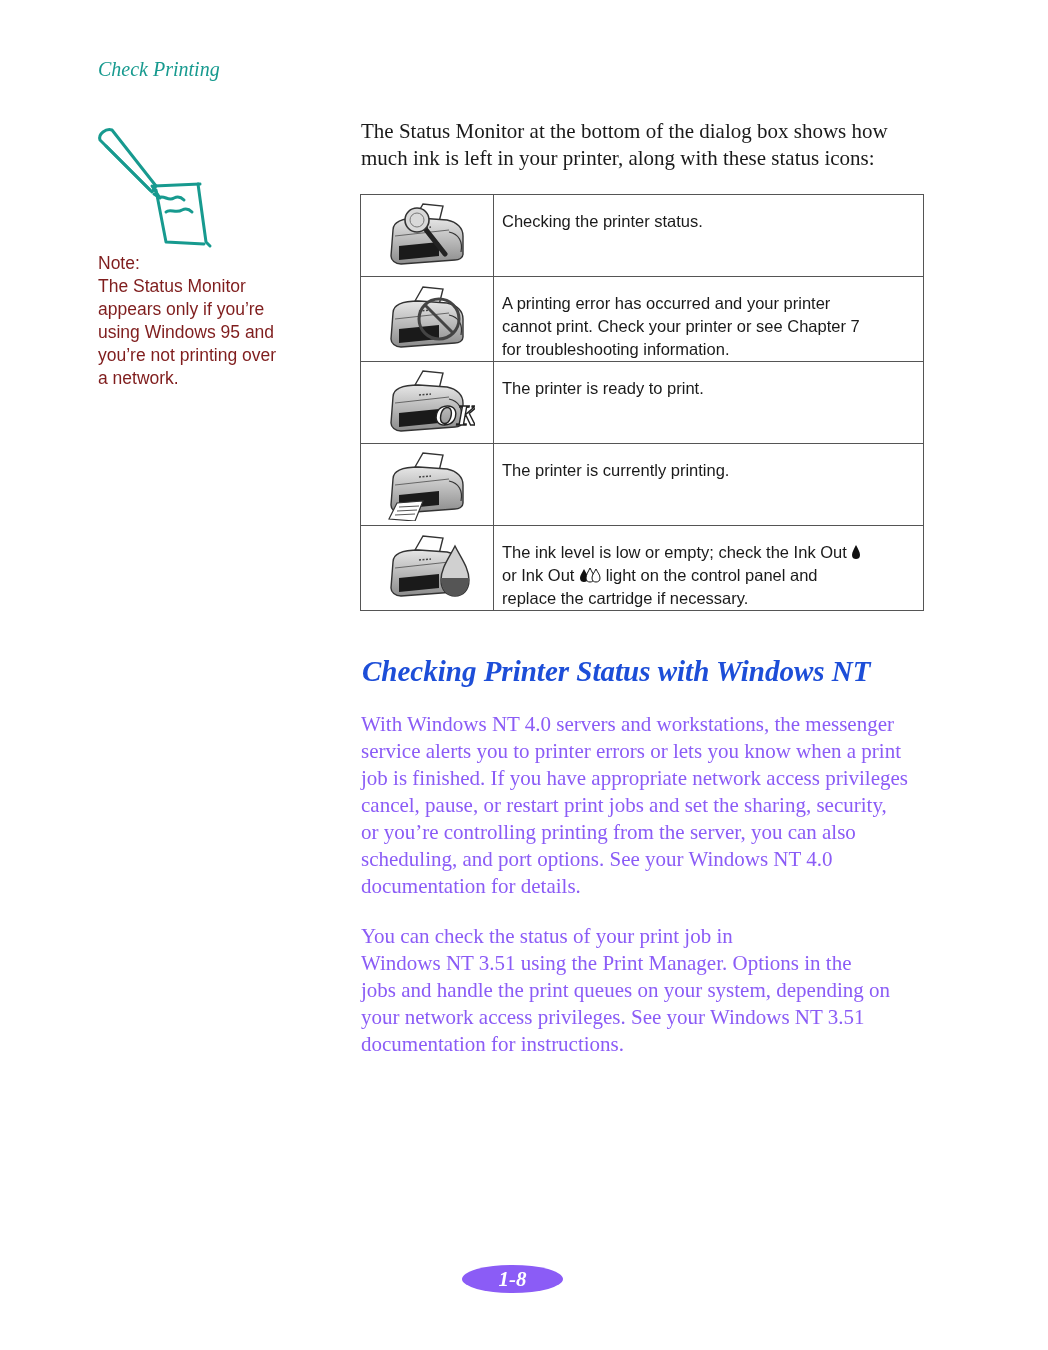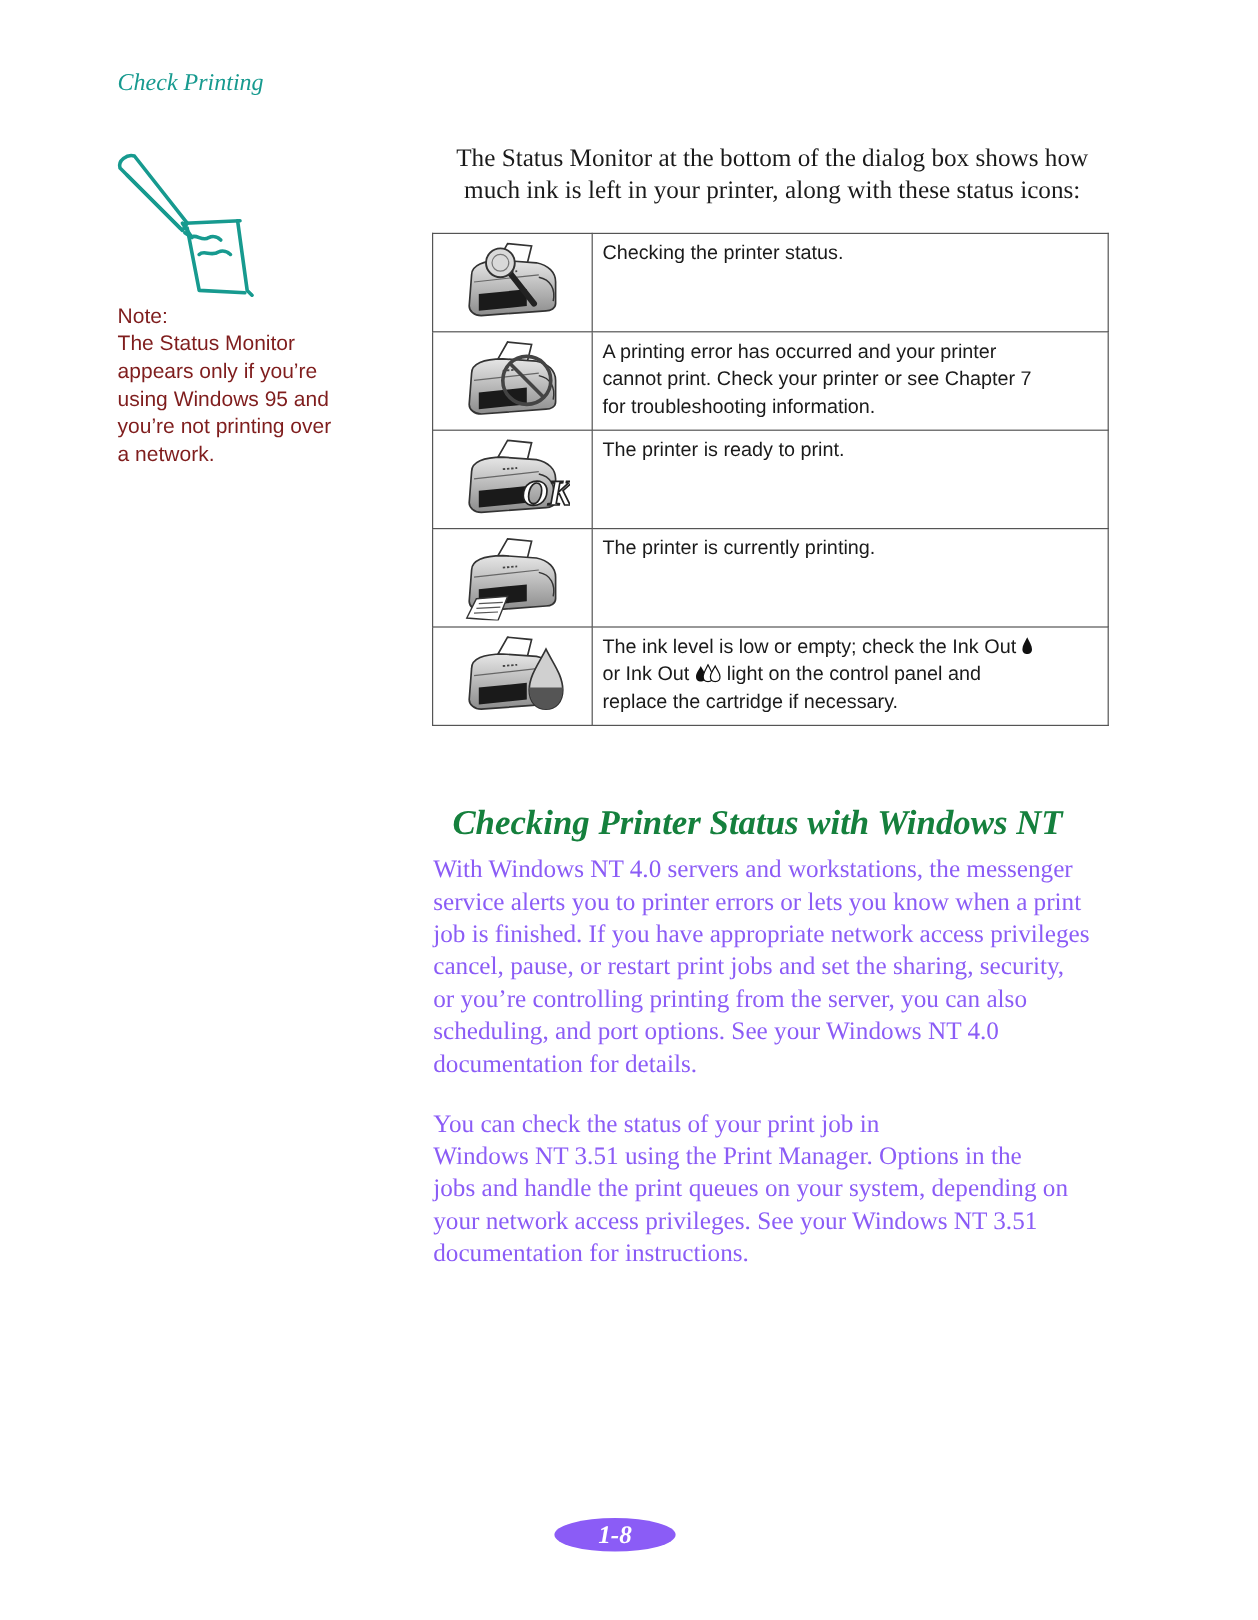--- a/index.html
+++ b/index.html
@@ -21,7 +21,7 @@
 
   .intro {
     position: absolute; left: 361px; top: 118px; width: 565px;
-    font-size: 21px; line-height: 27px; color: #1a1a1a; margin: 0; text-align: center;
+    font-size: 21px; line-height: 27px; color: #1a1a1a; margin: 0;
   }
 
   table.status-table {

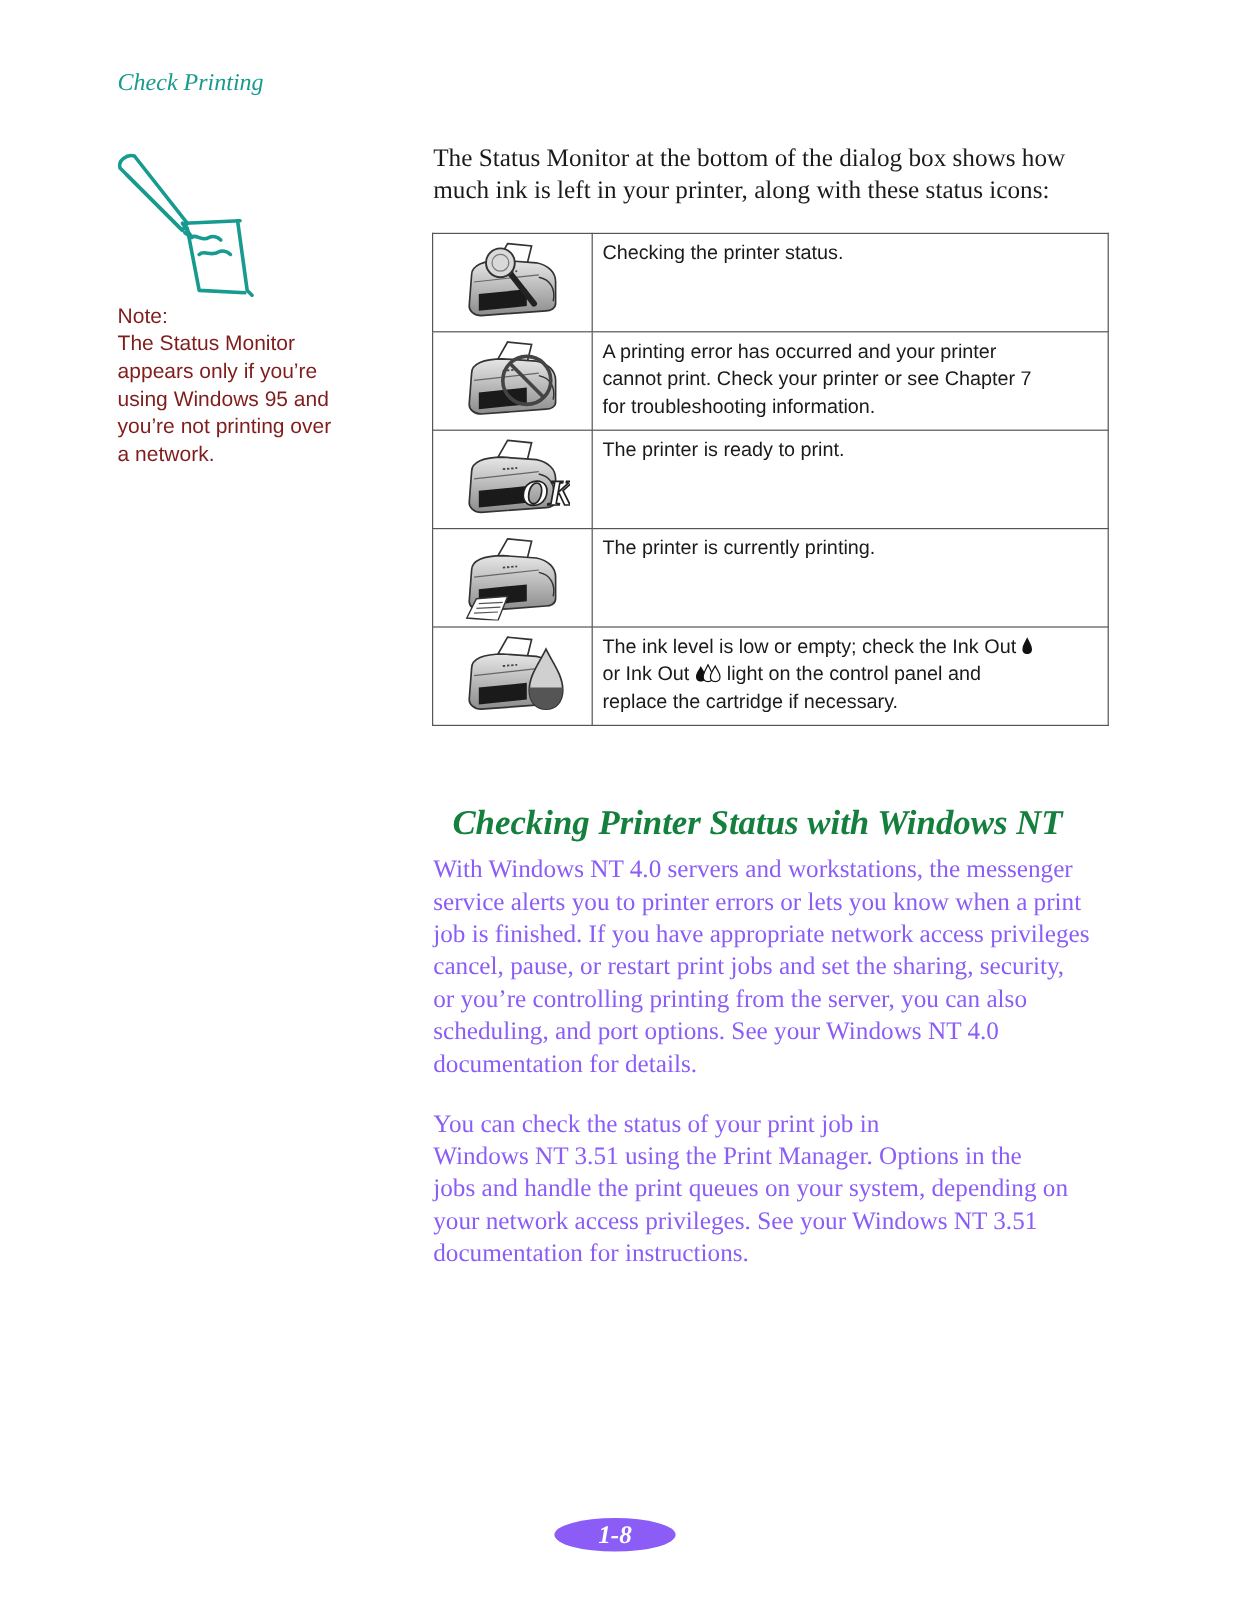--- a/index.html
+++ b/index.html
@@ -31,7 +31,7 @@
   table.status-table td { border: 1.5px solid #555; vertical-align: top; }
   table.status-table td.icon-cell { width: 132px; height: 81px; text-align: center; vertical-align: middle; padding: 0; }
   table.status-table td.desc-cell {
-    padding: 5px 8px 0 8px;
+    padding: 15px 8px 0 8px;
     font-size: 16.5px; line-height: 23px; color: #1a1a1a;
   }
   .printer-icon { width: 96px; height: 76px; display: inline-block; }

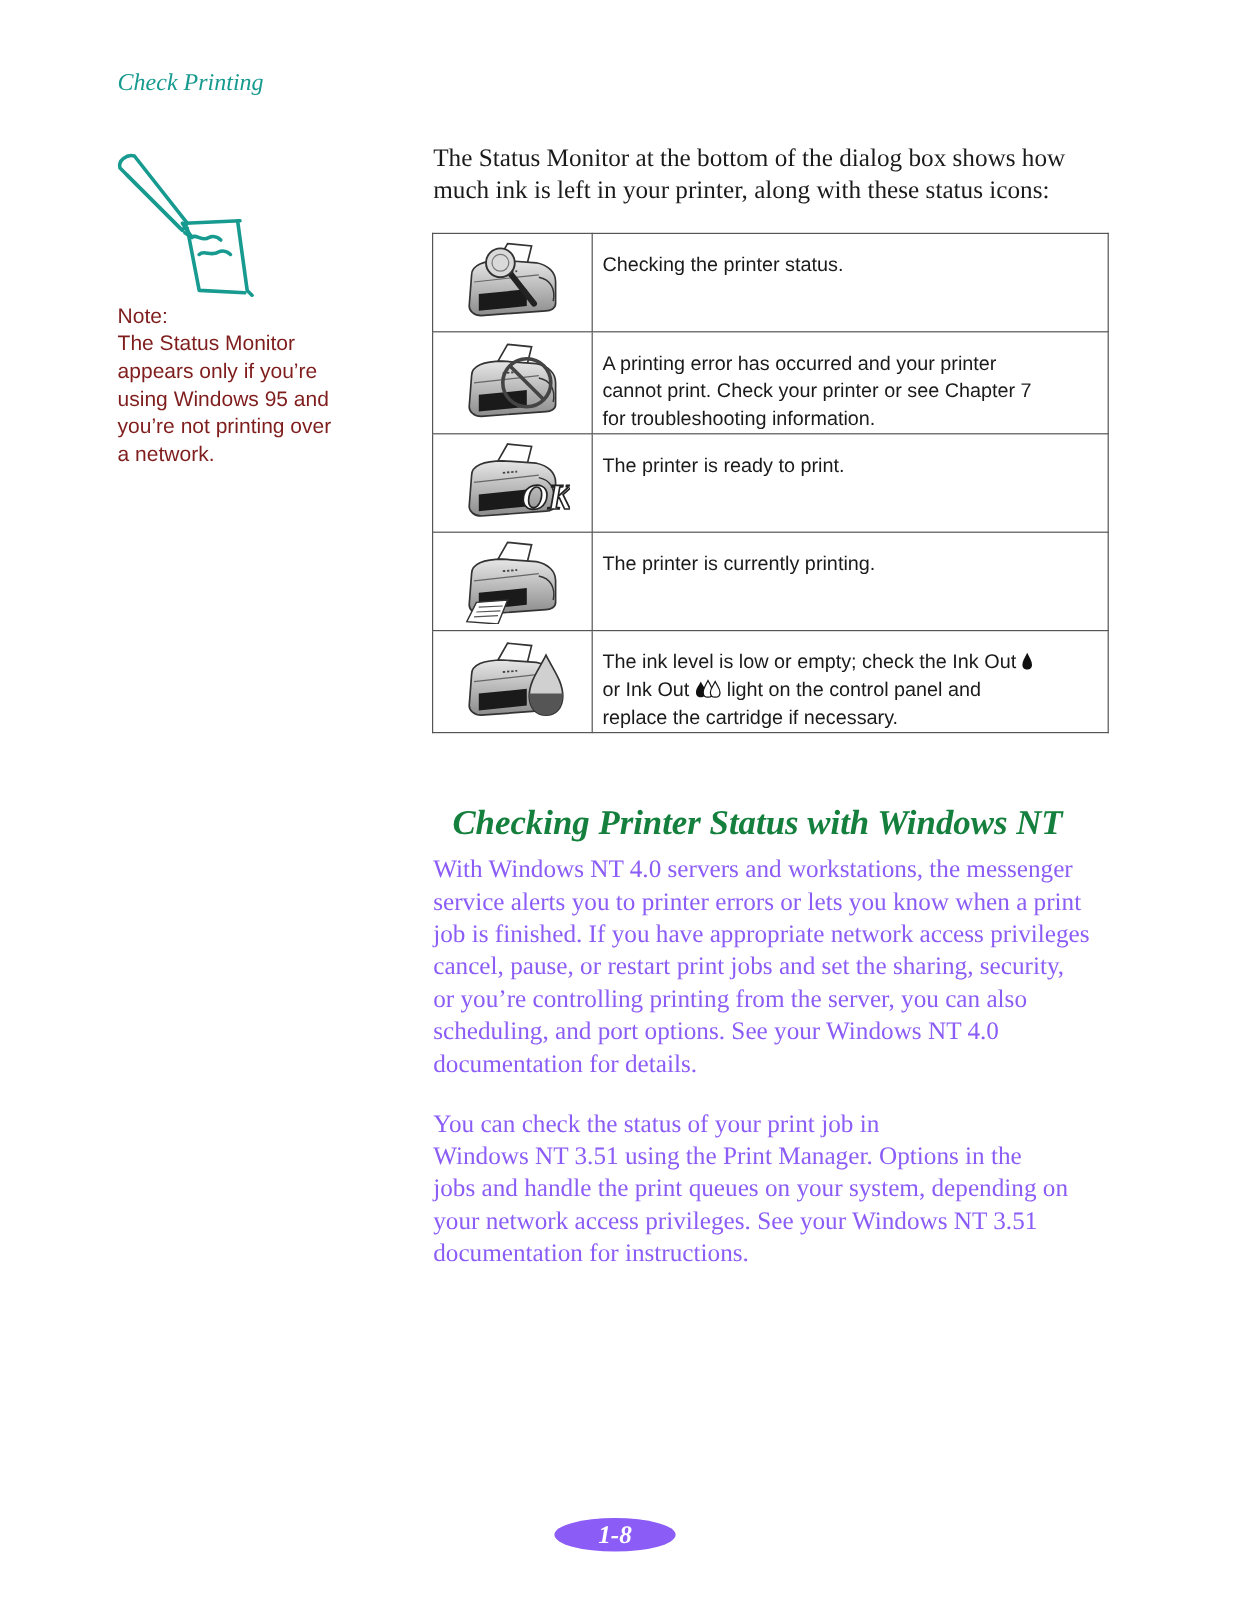--- a/index.html
+++ b/index.html
@@ -38,8 +38,8 @@
   .inline-drop { display: inline-block; vertical-align: -2px; }
 
   .section-heading {
-    position: absolute; left: 361px; top: 654px; margin: 16px;
-    font-size: 29px; font-style: italic; font-weight: bold; color: #15803d;
+    position: absolute; left: 361px; top: 654px; margin: 1px;
+    font-size: 29px; font-style: italic; font-weight: bold; color: #1d4ed8;
   }
 
   .body-para {

